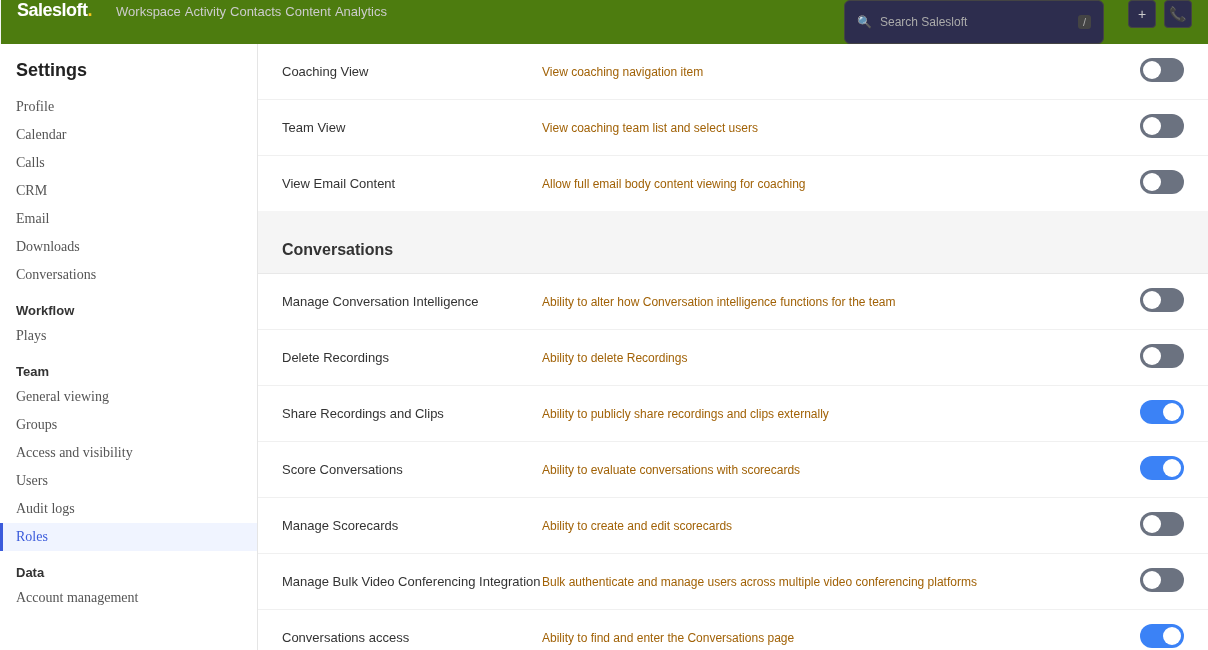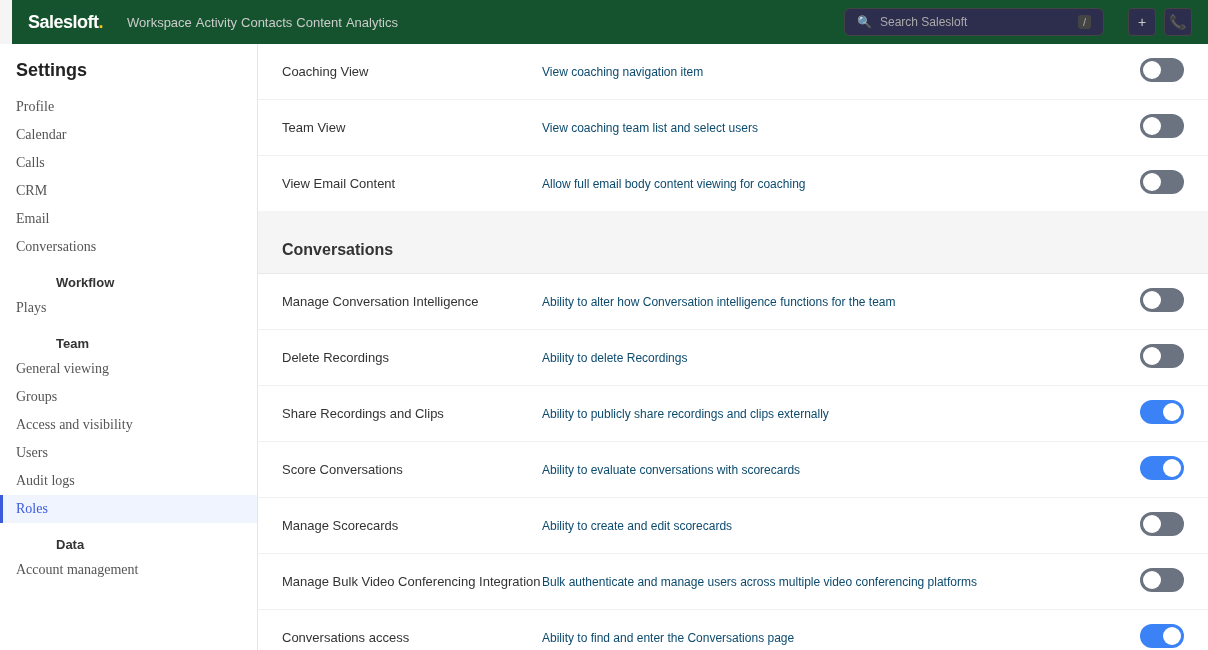--- a/index.html
+++ b/index.html
@@ -7,14 +7,13 @@
 
     
     .topnav {
-      background: #14532d;
+      background: #4d7c0f;
       height: 44px;
       display: flex;
-      align-items: center;
       padding: 0 16px;
       gap: 24px;
       position: fixed;
-      top: 0; left: 12px; right: 0;
+      top: 0; left: 1px; right: 0;
       z-index: 100;
     }
     .topnav-logo {

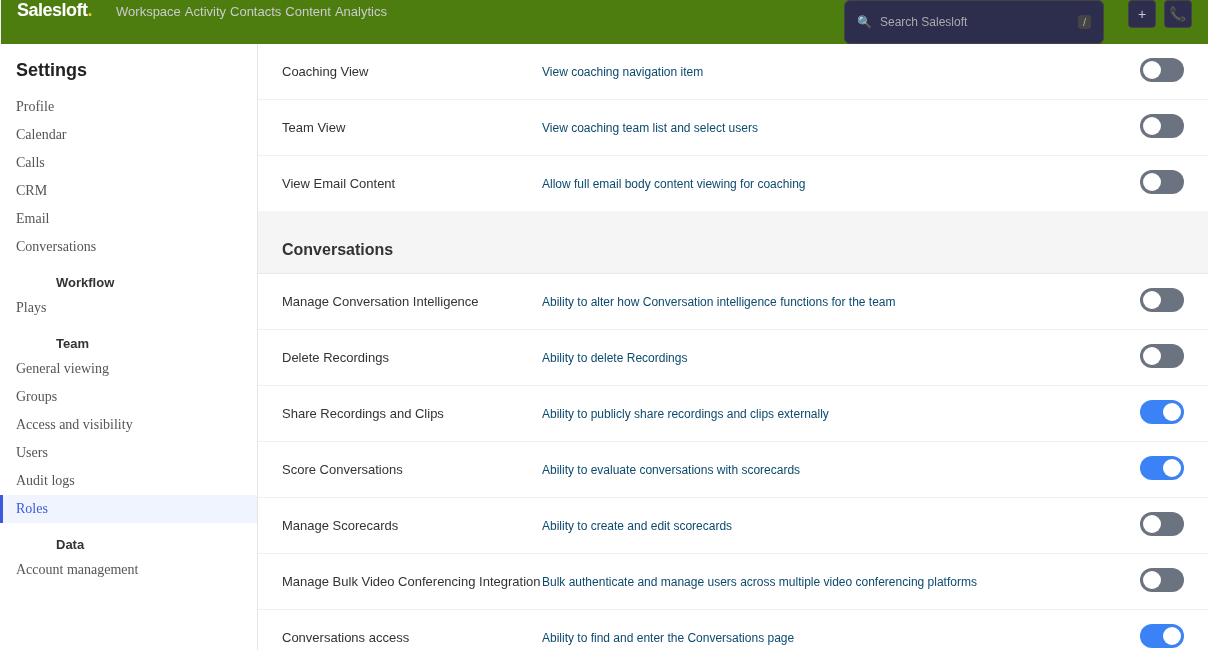--- a/index.html
+++ b/index.html
@@ -137,7 +137,7 @@
     .row-desc {
       flex: 1;
       font-size: 12px;
-      color: #0c4a6e;
+      color: #a16207;
     }
     .row-toggle { margin-left: auto; }
 

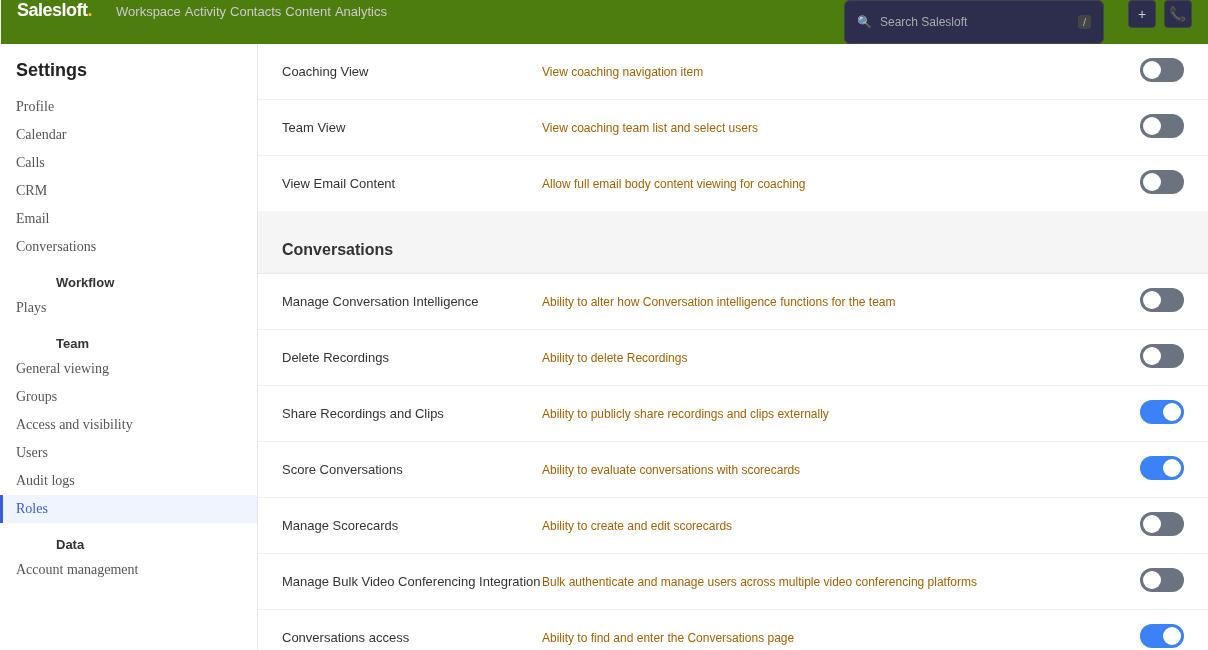--- a/index.html
+++ b/index.html
@@ -219,6 +219,7 @@
       <div class="sidebar-item">Calls</div>
       <div class="sidebar-item">CRM</div>
       <div class="sidebar-item">Email</div>
+      <div class="sidebar-item">Downloads</div>
       <div class="sidebar-item">Conversations</div>
     </div>
 

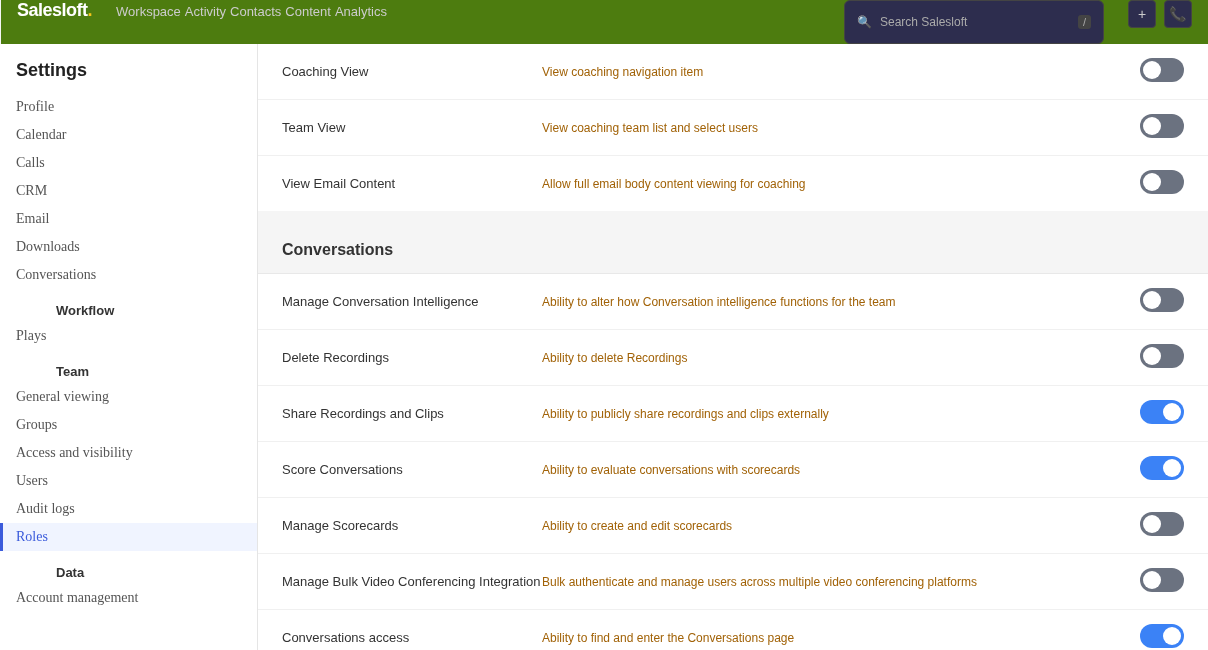--- a/index.html
+++ b/index.html
@@ -107,7 +107,6 @@
       font-weight: 700;
       color: #333;
       padding: 10px 16px 4px;
-      margin-left: 40px;
     }
 
     

